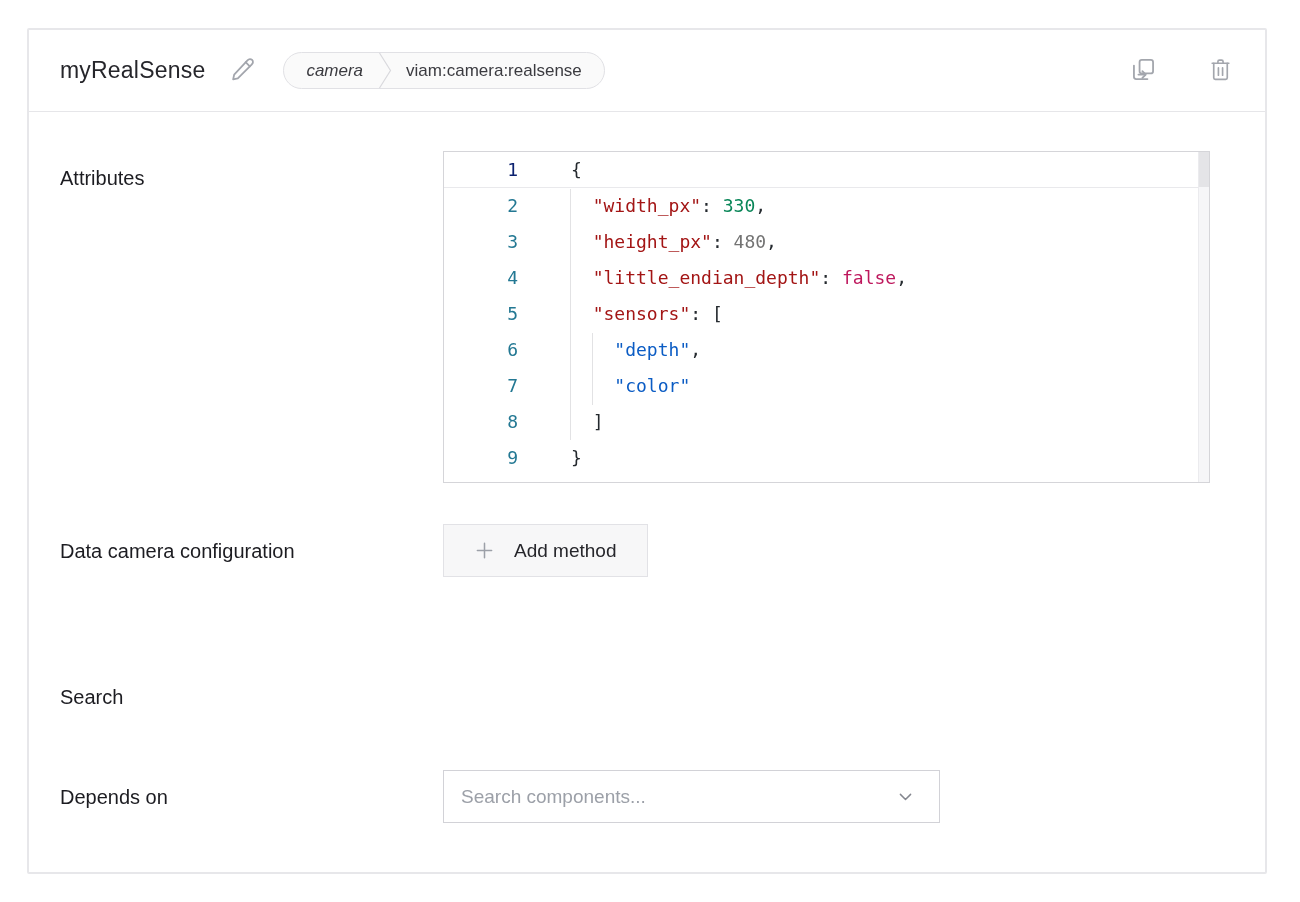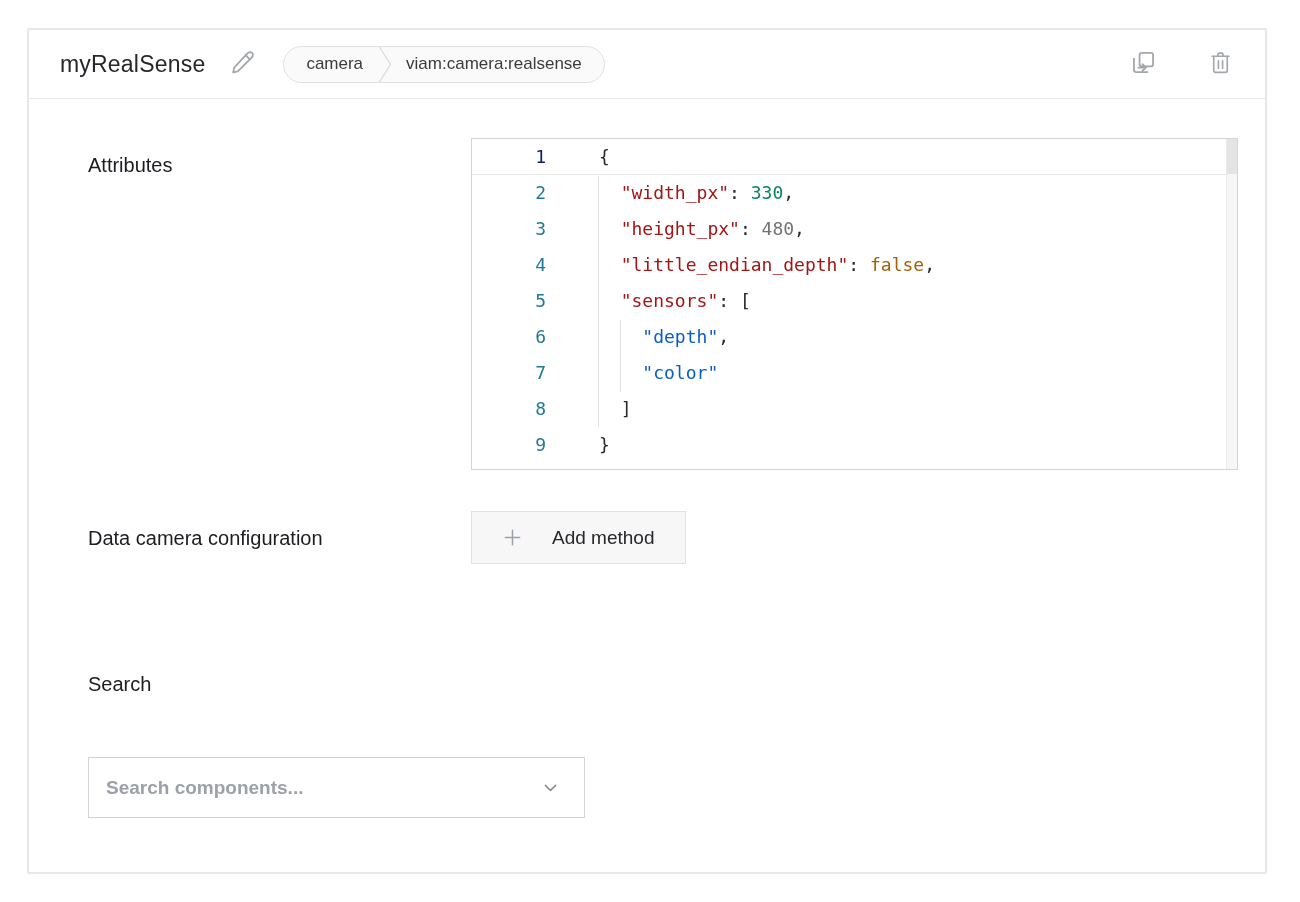--- a/index.html
+++ b/index.html
@@ -15,7 +15,7 @@
   }
   
   .card-header {
-    height:69px; display:flex; align-items:center;
+    height:82px; display:flex; align-items:center;
     padding:0 32px 0 31px; border-bottom:1px solid #e6e6e9;
   }
   .title { font-size:23px; font-weight:500; color:#26262b; letter-spacing:.2px; }

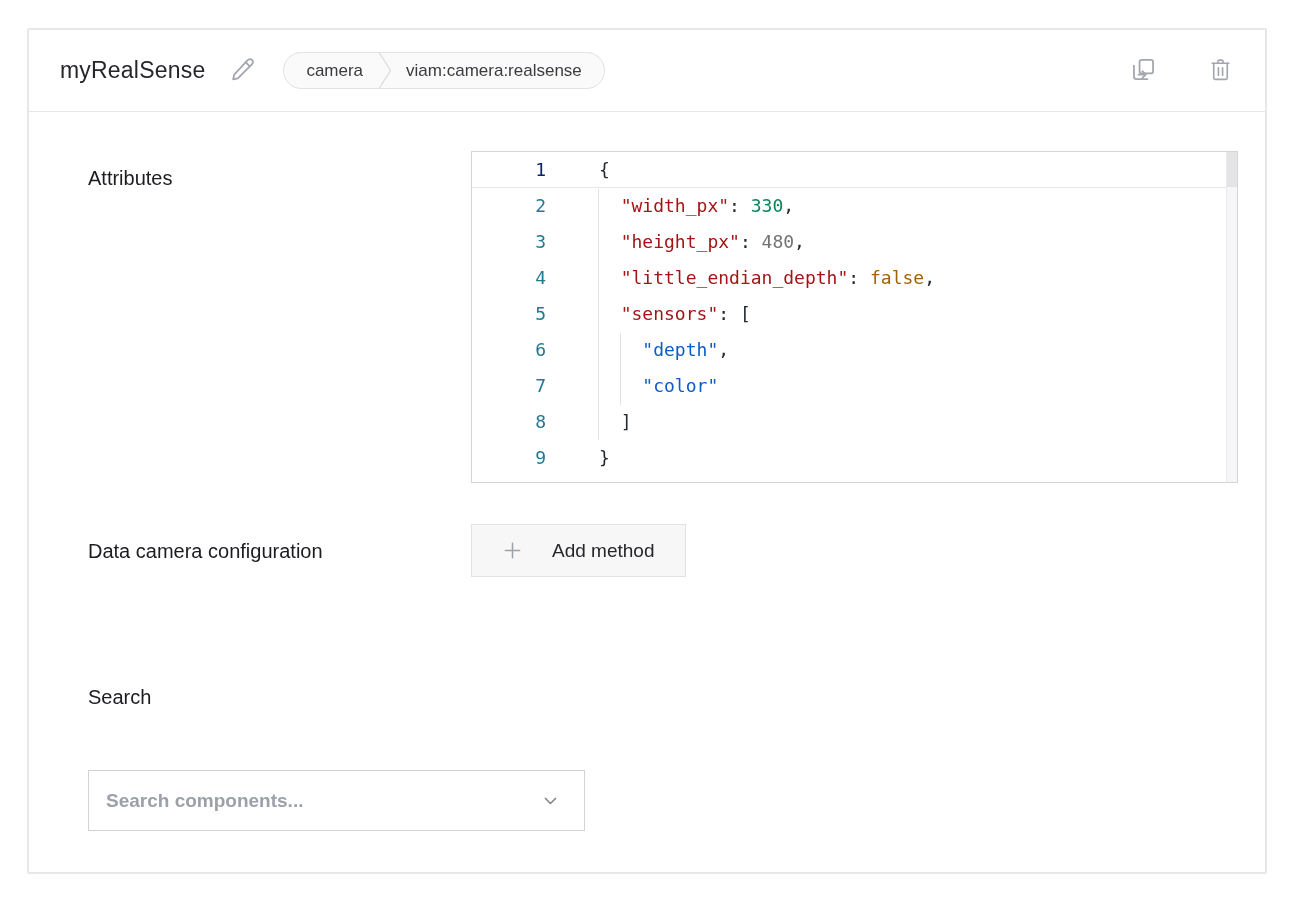--- a/index.html
+++ b/index.html
@@ -26,7 +26,7 @@
     border:1px solid #e1e1e5; background:#fafafa; border-radius:999px;
     font-size:17px; color:#3b3b40;
   }
-  .pill-seg1 { padding:0 15px 0 22px; }
+  .pill-seg1 { padding:0 15px 0 22px;font-style:italic; }
   .pill-seg2 { padding:0 22px 0 14px; }
   .pill-sep { display:block; }
   .header-spacer { flex:1; }

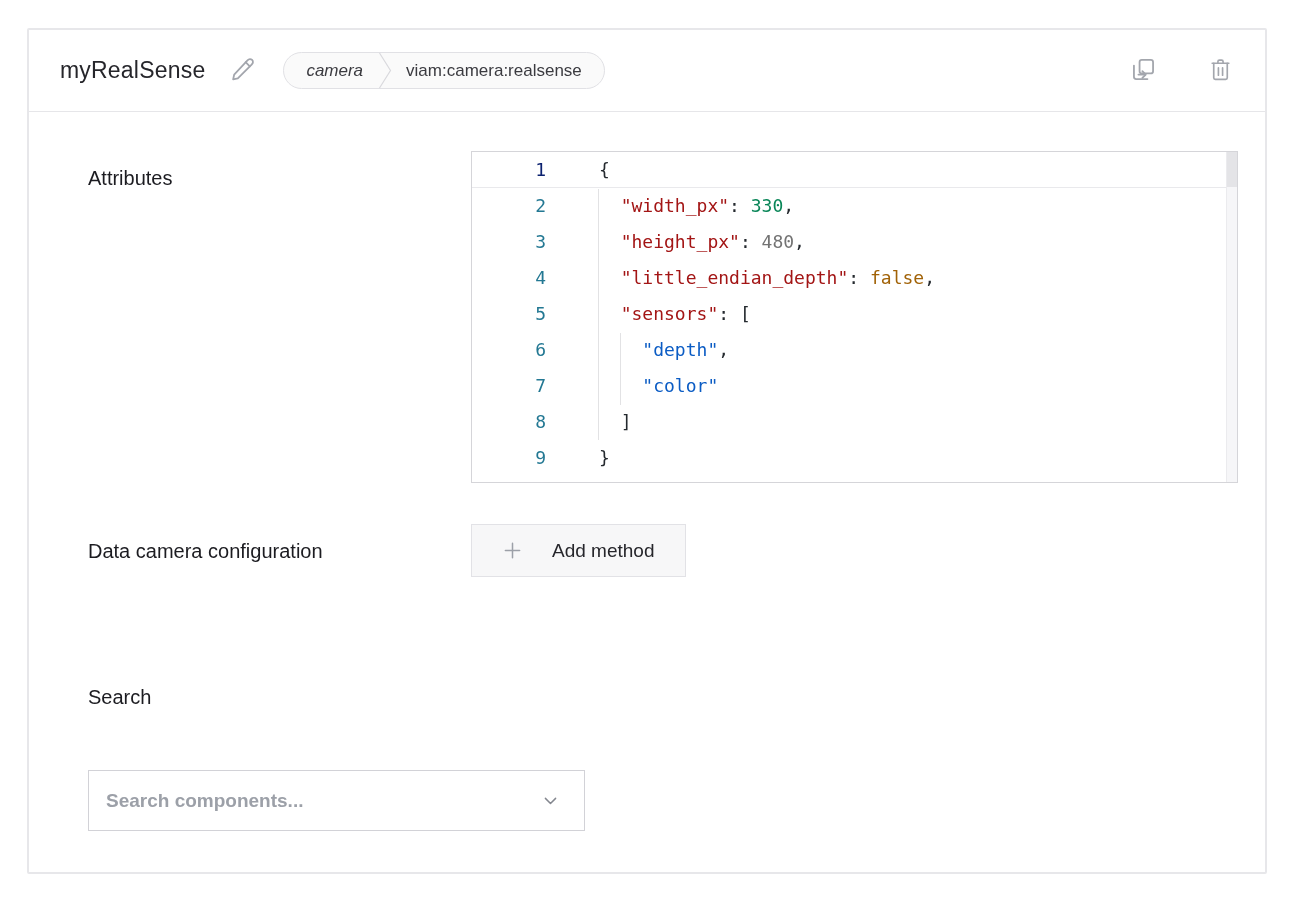--- a/index.html
+++ b/index.html
@@ -32,7 +32,7 @@
   .header-spacer { flex:1; }
   .dup-btn { margin-right:51px; }
   
-  .card-body { padding:39px 0 0 31px;margin-left:28px; }
+  .card-body { padding:39px 0 0 31px; }
   .row { display:flex; }
   .row-label { width:383px; flex:none; padding-top:8px; }
   .row-label .lbl {

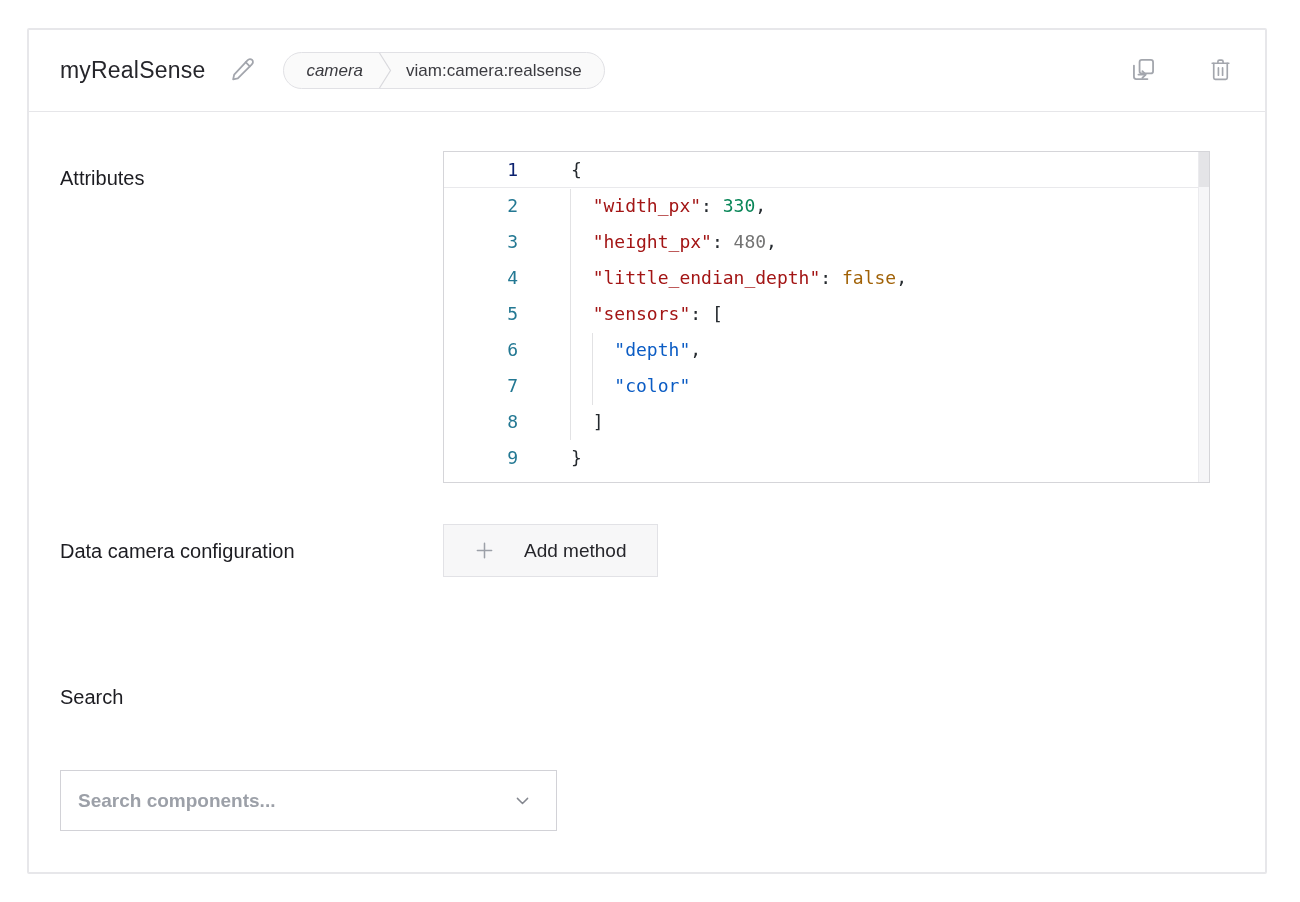--- a/index.html
+++ b/index.html
@@ -151,7 +151,7 @@
             </div>
             <div class="cl">
               <span class="ln" style="color: rgb(35, 120, 147);">4</span>
-              <span class="codetxt"><span style="color: rgb(36, 41, 46);">  </span><span style="color: rgb(163, 21, 21);">"little_endian_depth"</span><span style="color: rgb(36, 41, 46);">: </span><span style="color: #a16207;">false</span><span style="color: rgb(36, 41, 46);">,</span></span>
+              <span class="codetxt"><span style="color: rgb(36, 41, 46);">  </span><span style="color: rgb(163, 21, 21);">"little_endian_depth"</span><span style="color: rgb(36, 41, 46);">: </span><span style="color: #be185d;">false</span><span style="color: rgb(36, 41, 46);">,</span></span>
             </div>
             <div class="cl">
               <span class="ln" style="color: rgb(35, 120, 147);">5</span>

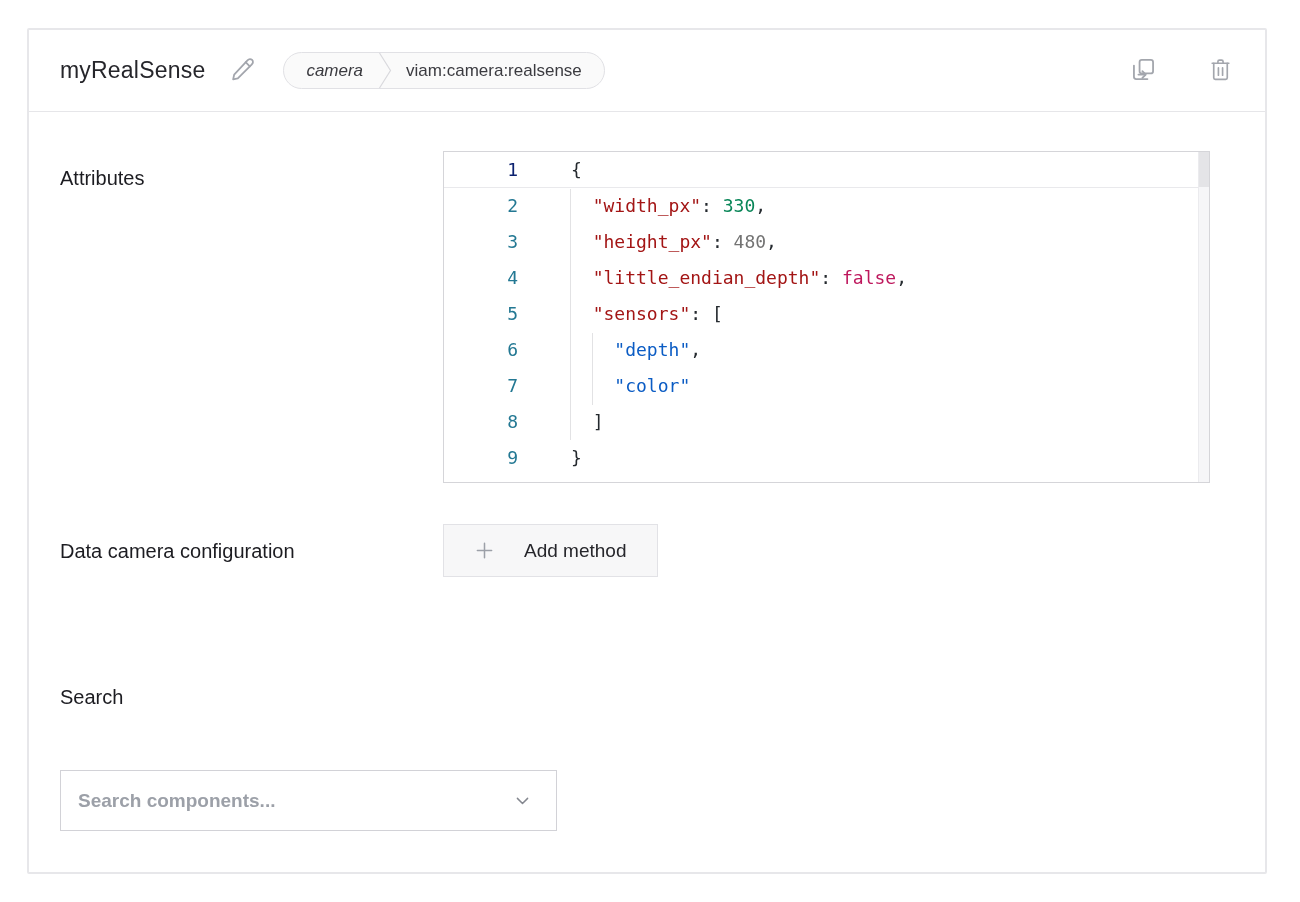--- a/index.html
+++ b/index.html
@@ -61,7 +61,7 @@
   .vscroll-thumb { position:absolute; top:0; left:0; width:100%; height:35px; background:#e4e4e7; }
   
   .add-btn {
-    display:inline-flex; align-items:center; gap:30px; height:53px;
+    display:inline-flex; align-items:center; gap:20px; height:53px;
     padding:0 31px; background:#f7f7f8; border:1px solid #e2e2e6;
     font-family:"Liberation Sans", sans-serif;
     font-size:19px; color:#26262b; cursor:pointer;

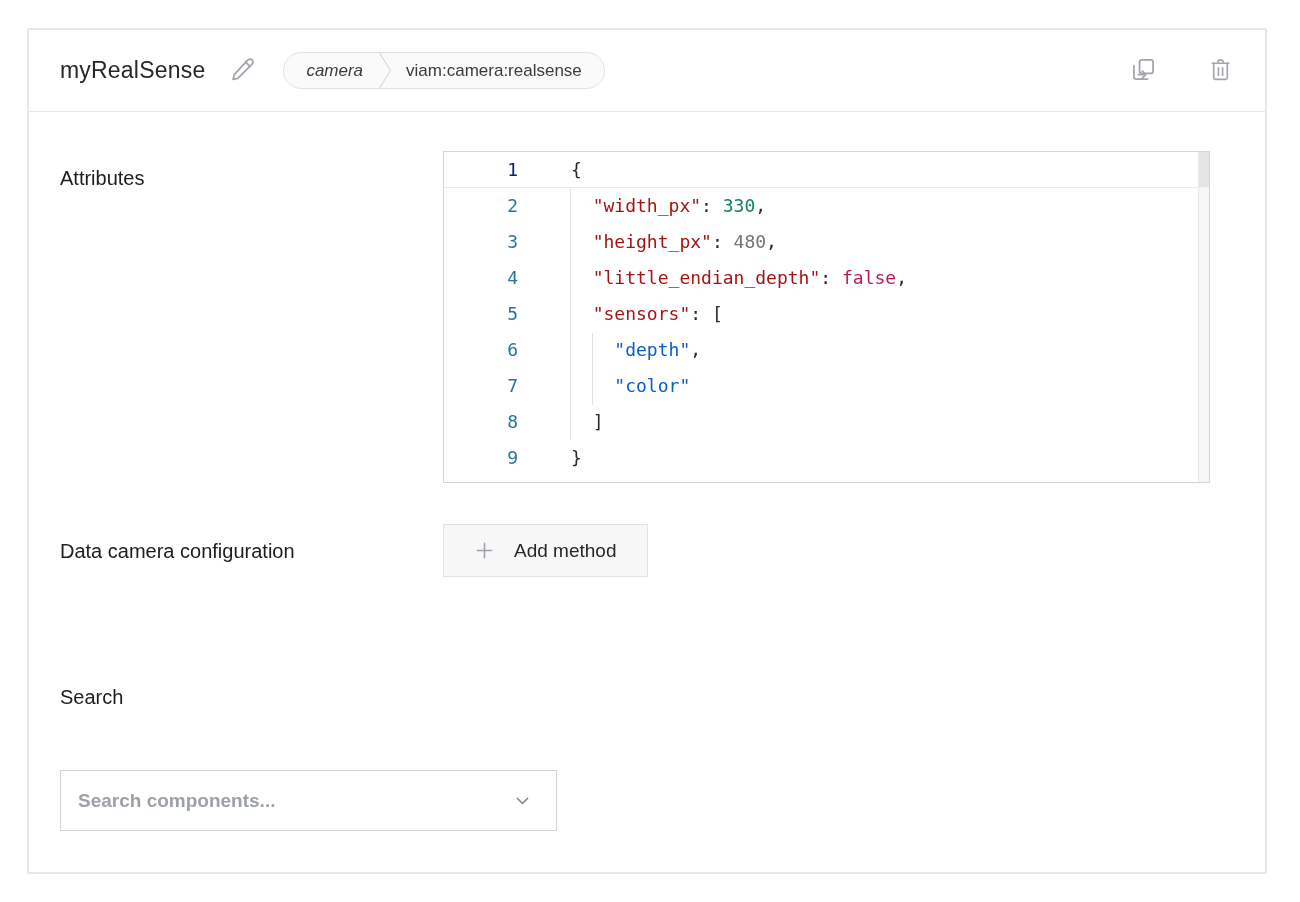--- a/index.html
+++ b/index.html
@@ -205,6 +205,9 @@
     </div>
 
     <div class="row">
+      <div class="row-label">
+        <span class="lbl">Depends on</span>
+      </div>
       <div class="select">
         <span class="placeholder">Search components...</span>
         <span>

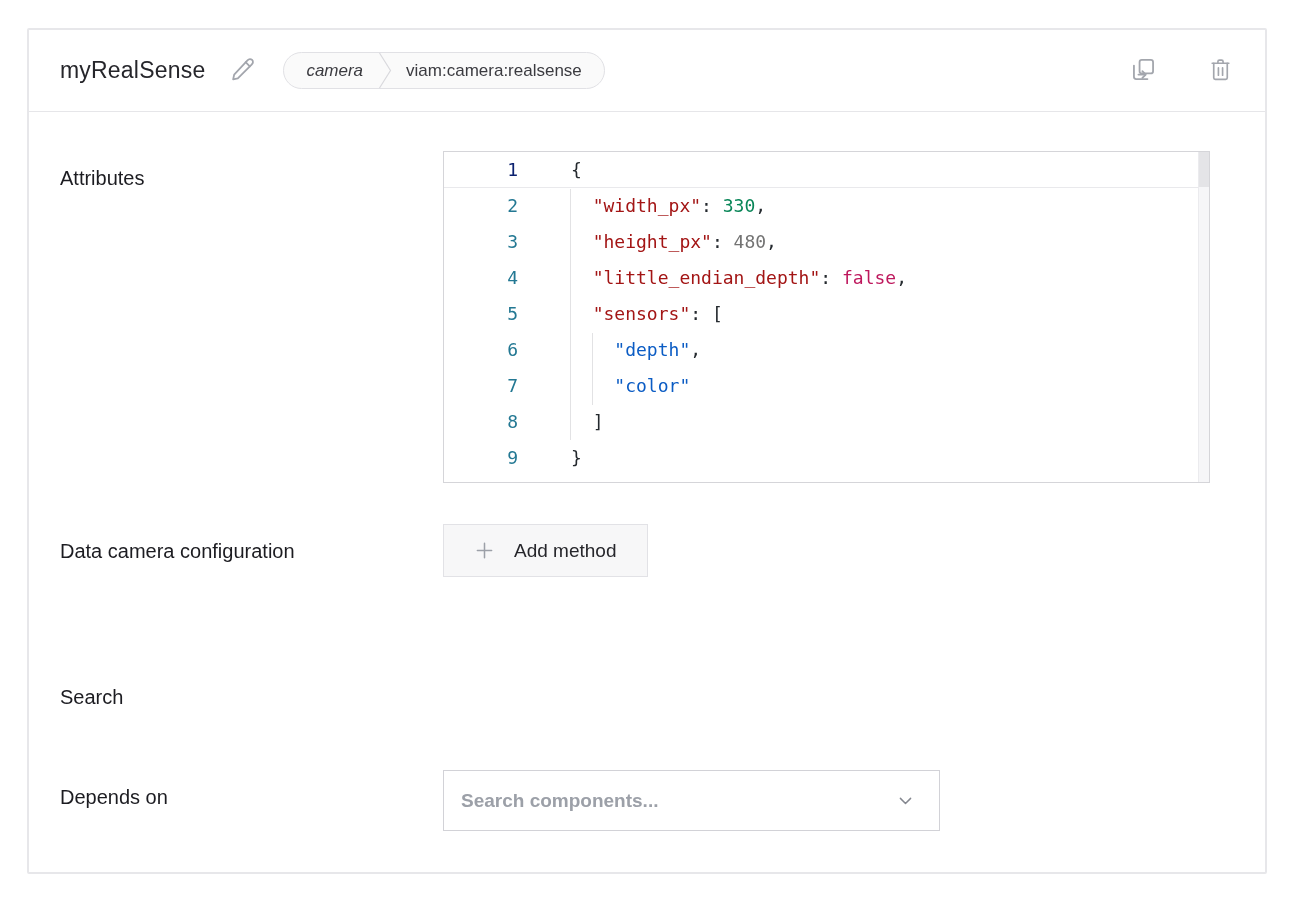--- a/index.html
+++ b/index.html
@@ -69,9 +69,9 @@
   .plus-icon { display:block; color:#9ca0a8; }
   
   .select {
-    width:497px; height:61px; background:#fff; border:1px solid #d2d2d7;
+    width:497px; height:53px; background:#fff; border:1px solid #d2d2d7;
     display:flex; align-items:center; justify-content:space-between;
-    padding:0 25px 0 17px; cursor:pointer;font-weight:bold;
+    padding:0 25px 0 17px; cursor:pointer;
   }
   .select .placeholder { font-size:19px; color:#9ca0a8; }
   .chev-icon { display:block; color:#84878f; }

